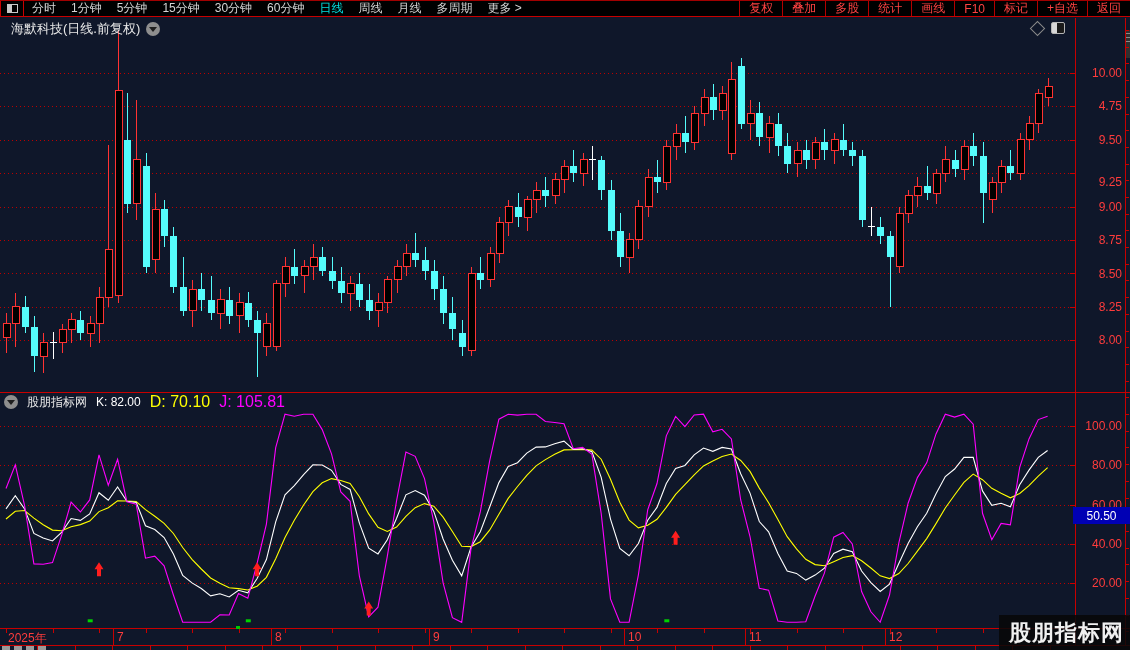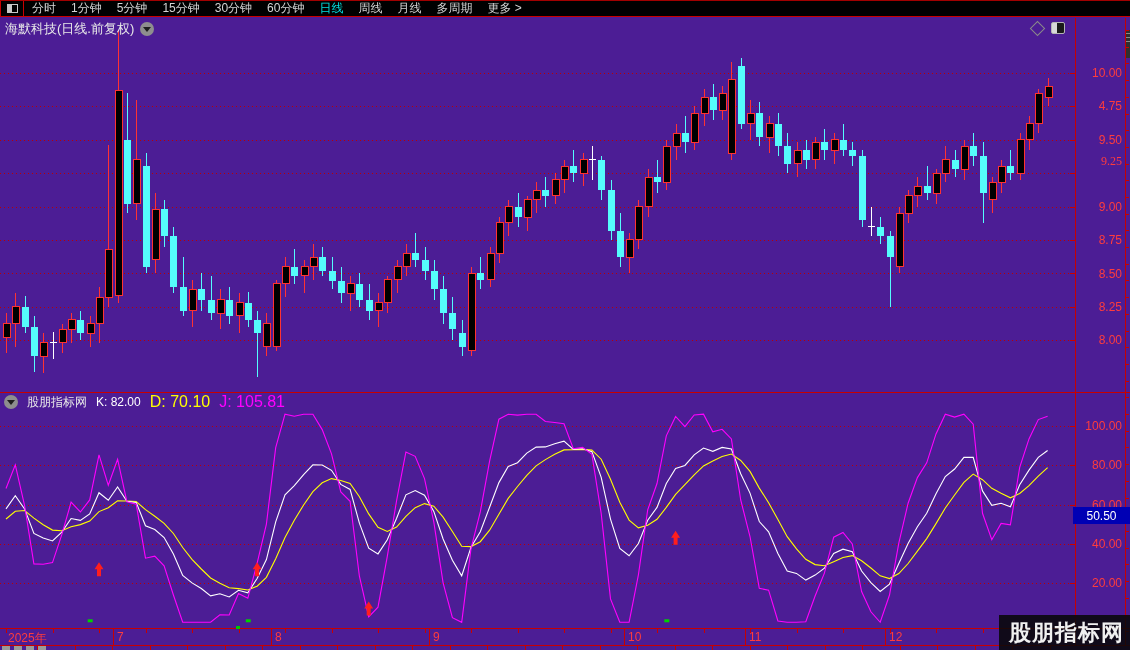--- a/index.html
+++ b/index.html
@@ -3,7 +3,7 @@
 <meta charset="utf-8">
 <style>
   html,body{margin:0;padding:0;background:#000;}
-  #app{position:relative;width:1130px;height:650px;background:#4c1d95;overflow:hidden;
+  #app{position:relative;width:1130px;height:650px;background:#0f172a;overflow:hidden;
        font-family:"Liberation Sans","DejaVu Sans",sans-serif;-webkit-font-smoothing:none;}
   
   .tb{position:absolute;top:0;left:0;width:1130px;height:17px;background:#000;

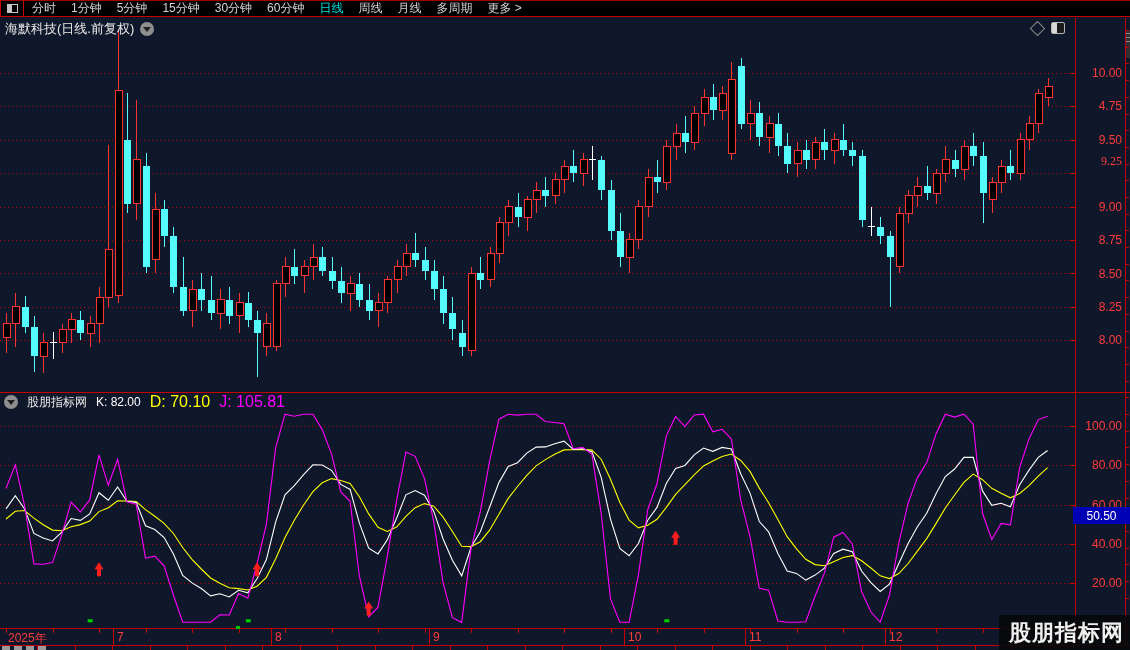--- a/index.html
+++ b/index.html
@@ -72,6 +72,17 @@
         <span class="tbi">月线</span>
         <span class="tbi">多周期</span>
         <span class="tbi">更多 &gt;</span>
+      </div>
+    <div class="tb-right">
+        <span class="tbr">复权</span>
+        <span class="tbr">叠加</span>
+        <span class="tbr">多股</span>
+        <span class="tbr">统计</span>
+        <span class="tbr">画线</span>
+        <span class="tbr">F10</span>
+        <span class="tbr">标记</span>
+        <span class="tbr">+自选</span>
+        <span class="tbr">返回</span>
       </div>
   </div>
 

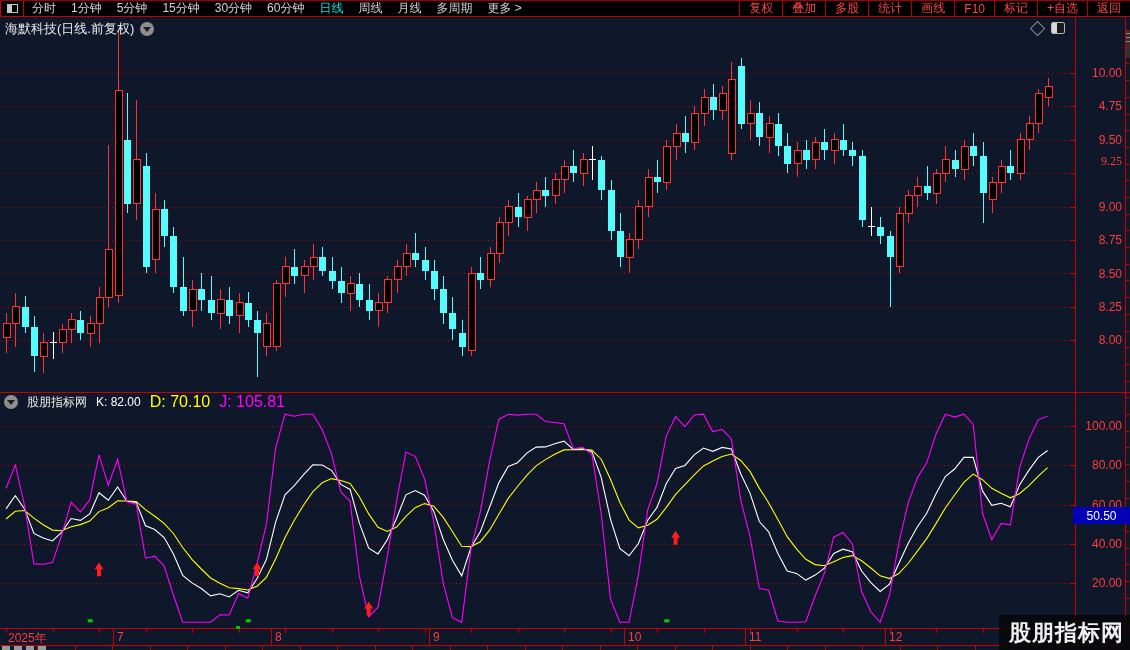--- a/index.html
+++ b/index.html
@@ -16,7 +16,7 @@
   .tb-right{margin-left:auto;display:flex;align-items:stretch;}
   .tbr{font-size:12px;color:#ff4242;border-left:1px solid #b40000;padding:0 9px;display:flex;align-items:center;white-space:nowrap;}
   
-  .titlerow{position:absolute;top:20px;left:5px;z-index:6;display:inline-flex;align-items:center;gap:6px;}
+  .titlerow{position:absolute;top:20px;left:11px;z-index:6;display:inline-flex;align-items:center;gap:6px;}
   .title-txt{font-size:13px;color:#e8e8e8;white-space:nowrap;}
   .chev-circle{width:14px;height:14px;border-radius:50%;background:#8e8e8e;position:relative;}
   .chev-circle::after{content:"";position:absolute;left:3px;top:5px;border-left:4px solid transparent;

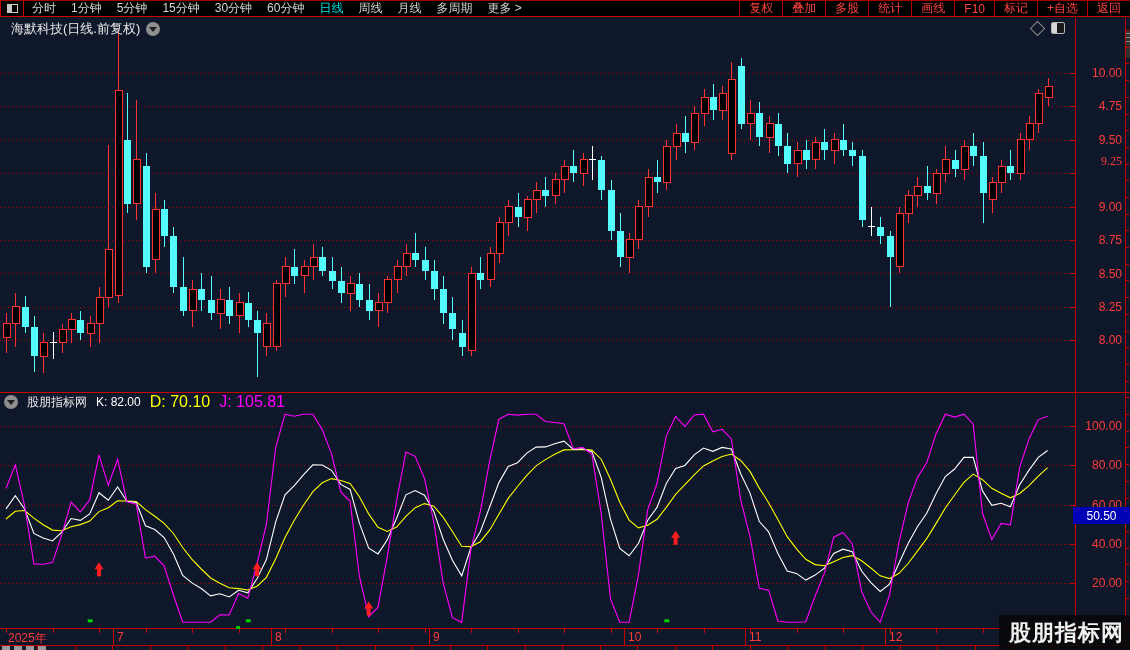--- a/index.html
+++ b/index.html
@@ -444,7 +444,7 @@
     <div class="tick" style="left: 1070px; top: 106.375px; width: 5px; height: 1px;"></div>
     <div class="axlab" style="top: 132.75px;">9.50</div>
     <div class="tick" style="left: 1070px; top: 139.75px; width: 5px; height: 1px;"></div>
-    <div class="axlab" style="top: 154px; font-family: Liberation Serif, serif;">9.25</div>
+    <div class="axlab" style="top: 175px;">9.25</div>
     <div class="tick" style="left: 1070px; top: 173.125px; width: 5px; height: 1px;"></div>
     <div class="axlab" style="top: 199.5px;">9.00</div>
     <div class="tick" style="left: 1070px; top: 206.5px; width: 5px; height: 1px;"></div>

